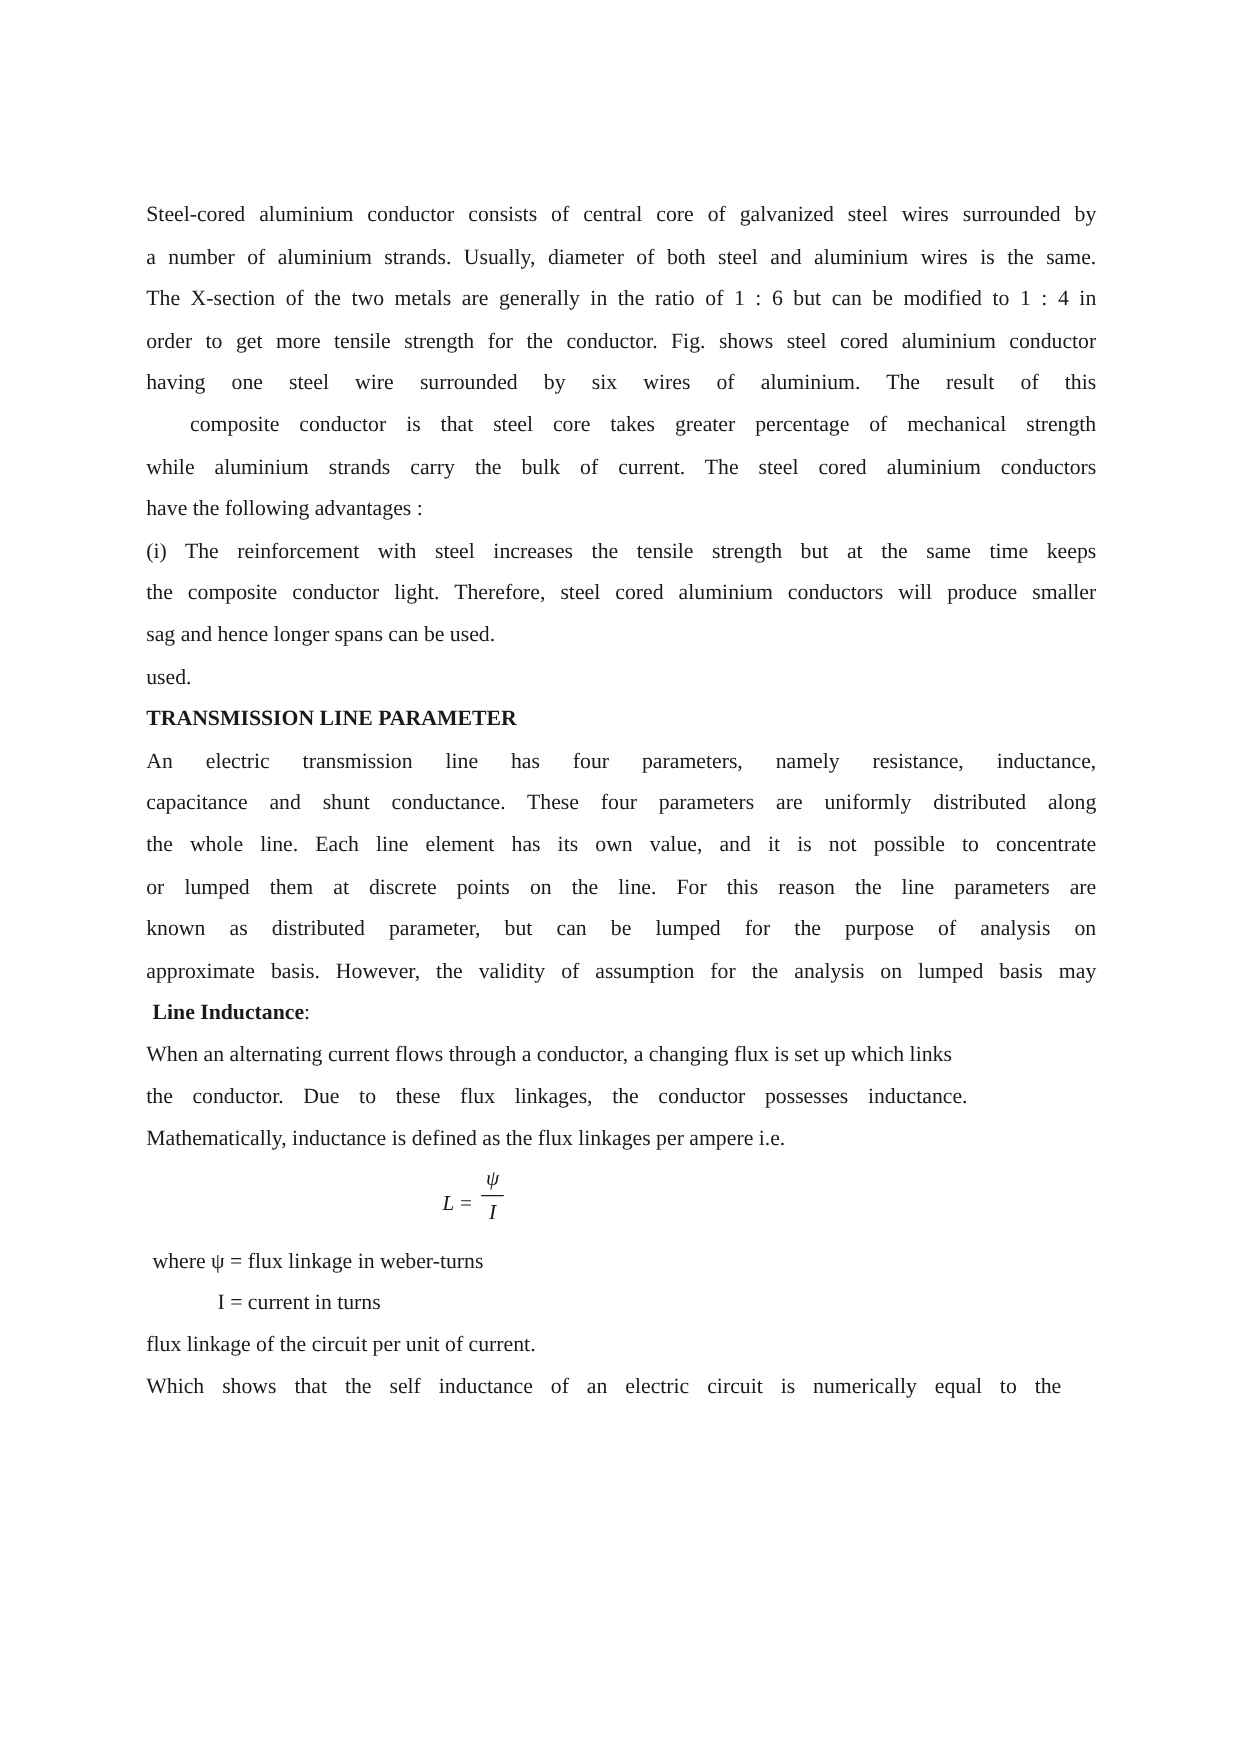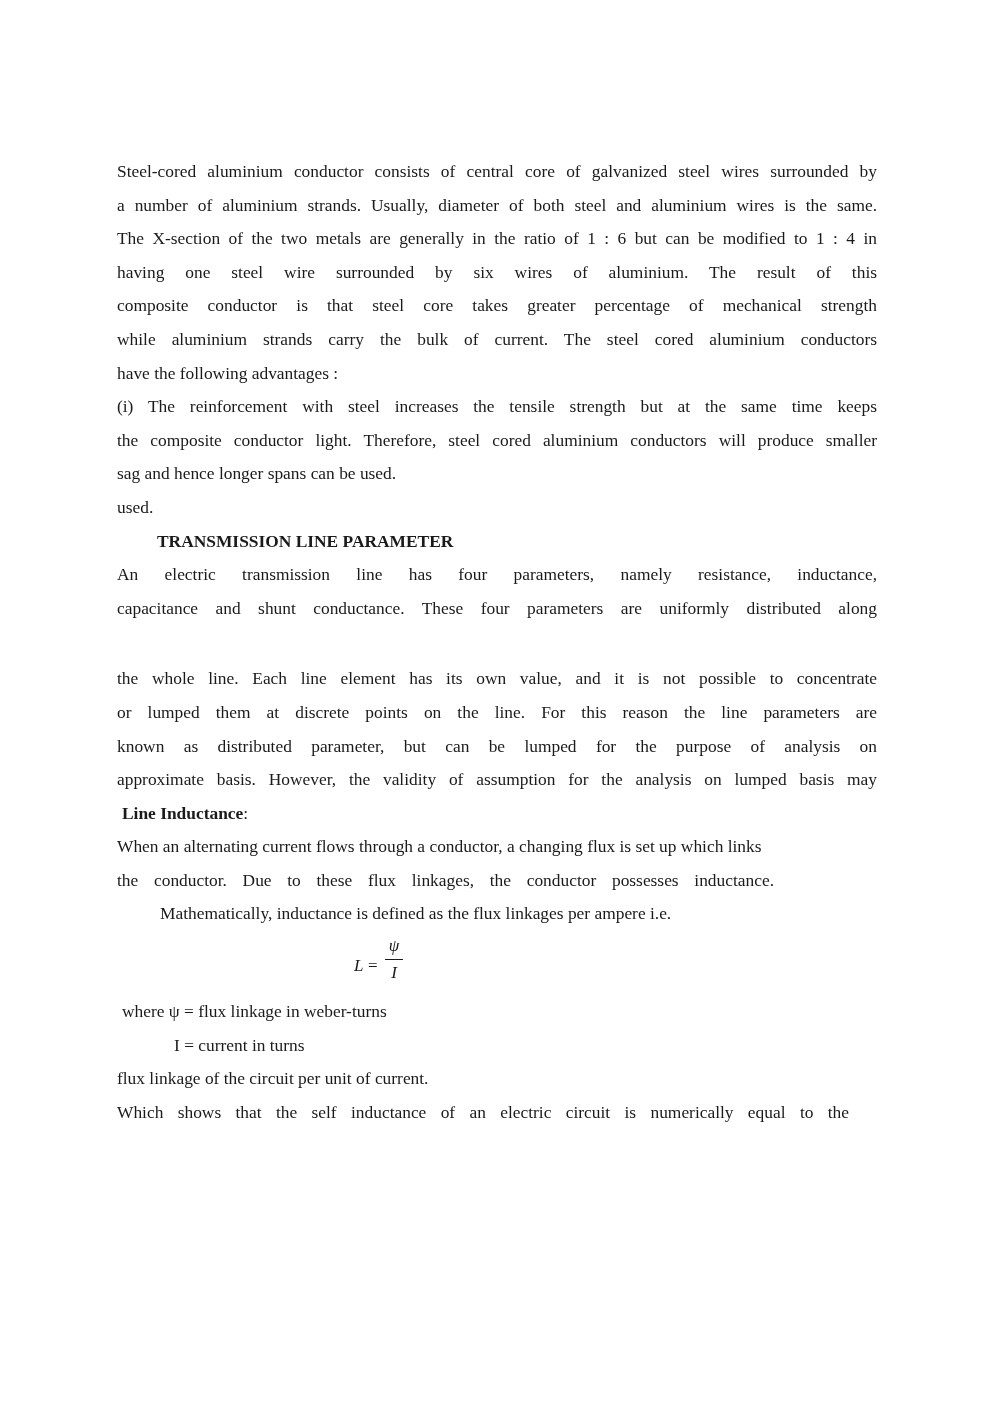--- a/index.html
+++ b/index.html
@@ -93,6 +93,7 @@
     <span class="line" style="white-space: normal;">Steel-cored aluminium conductor consists of central core of galvanized steel wires surrounded by</span>
     <span class="line" style="white-space: normal;">a number of aluminium strands. Usually, diameter of both steel and aluminium wires is the same.</span>
     <span class="line" style="white-space: normal;">The X-section of the two metals are generally in the ratio of 1 : 6 but can be modified to 1 : 4 in</span>
+    <span class="line" style="white-space: normal;">order to get more tensile strength for the conductor. Fig. shows steel cored aluminium conductor</span>
     <span class="line" style="white-space: normal;">having one steel wire surrounded by six wires of aluminium. The result of this</span>
     <span class="line" style="white-space: normal;">composite conductor is that steel core takes greater percentage of mechanical strength</span>
     <span class="line" style="white-space: normal;">while aluminium strands carry the bulk of current. The steel cored aluminium conductors</span>

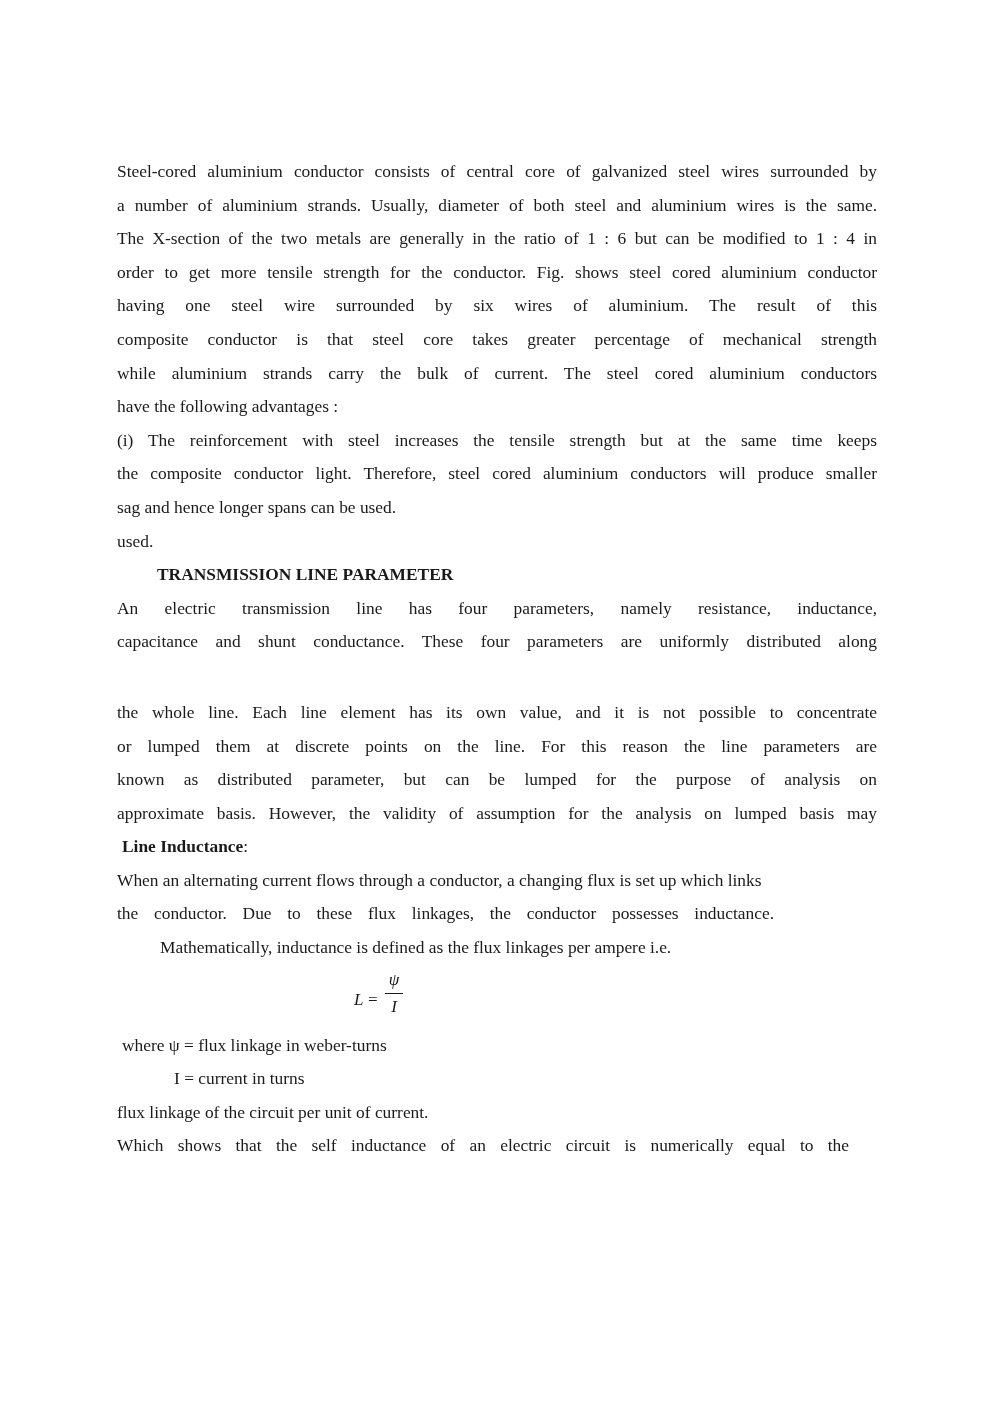--- a/index.html
+++ b/index.html
@@ -95,7 +95,7 @@
     <span class="line" style="white-space: normal;">The X-section of the two metals are generally in the ratio of 1 : 6 but can be modified to 1 : 4 in</span>
     <span class="line" style="white-space: normal;">order to get more tensile strength for the conductor. Fig. shows steel cored aluminium conductor</span>
     <span class="line" style="white-space: normal;">having one steel wire surrounded by six wires of aluminium. The result of this</span>
-    <span class="line" style="white-space: normal;">composite conductor is that steel core takes greater percentage of mechanical strength</span>
+    <span class="line" style="white-space: normal; margin-left: 35px;">composite conductor is that steel core takes greater percentage of mechanical strength</span>
     <span class="line" style="white-space: normal;">while aluminium strands carry the bulk of current. The steel cored aluminium conductors</span>
     <span class="line last" style="white-space: normal;">have the following advantages :</span>
   </p>

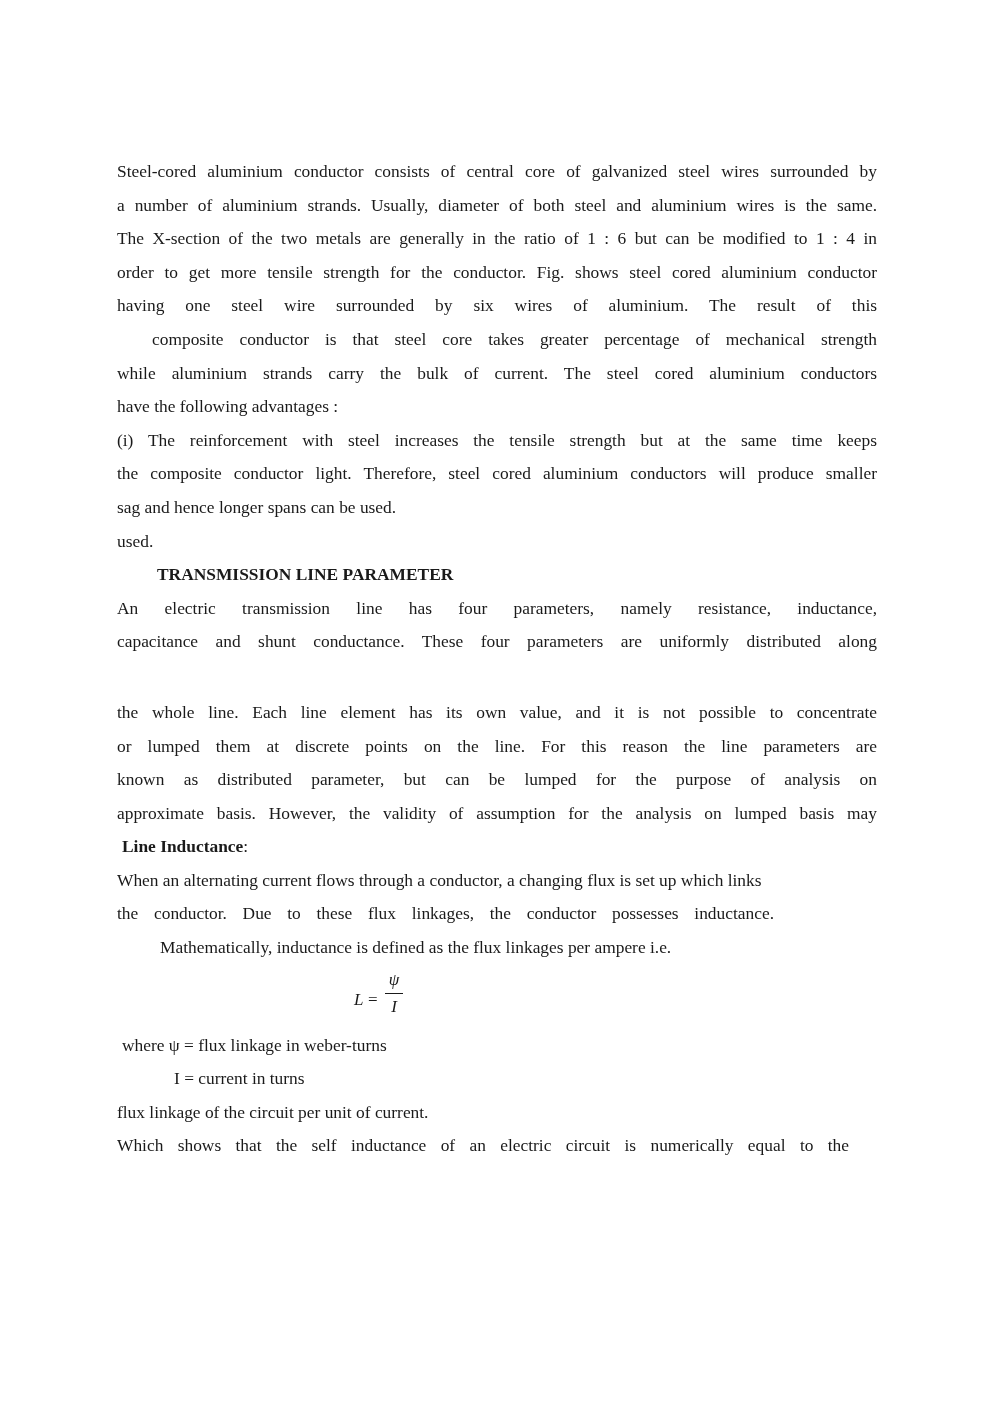--- a/index.html
+++ b/index.html
@@ -110,7 +110,7 @@
     <span class="line last" style="white-space: normal;">used.</span>
   </p>
 
-  <h2 class="heading" style="font-size:17.4px;line-height:33.6px;margin-left:40px;">TRANSMISSION LINE PARAMETER</h2>
+  <h2 class="heading" style="font-size:17.4px;line-height:33.6px;">TRANSMISSION LINE PARAMETER</h2>
 
   <p class="para">
     <span class="line" style="white-space: normal;">An electric transmission line has four parameters, namely resistance, inductance,</span>

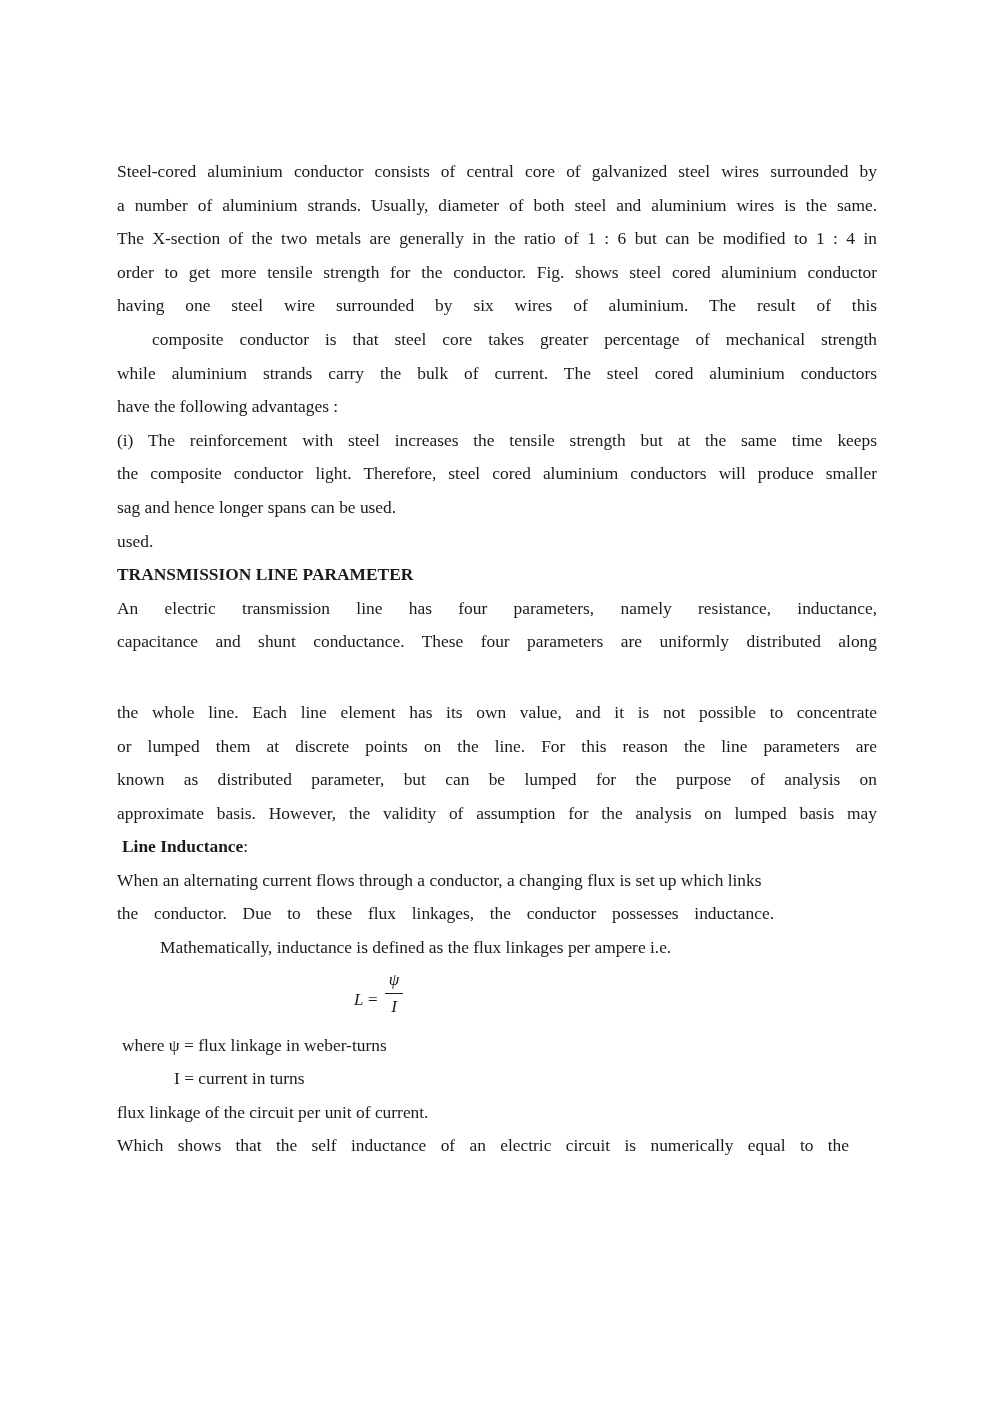--- a/index.html
+++ b/index.html
@@ -115,7 +115,7 @@
   <p class="para">
     <span class="line" style="white-space: normal;">An electric transmission line has four parameters, namely resistance, inductance,</span>
     <span class="line" style="white-space: normal;">capacitance and shunt conductance. These four parameters are uniformly distributed along</span>
-    <span class="line" style="white-space: normal; margin-top: 37px;">the whole line. Each line element has its own value, and it is not possible to concentrate</span>
+    <span class="line" style="white-space: normal;">the whole line. Each line element has its own value, and it is not possible to concentrate</span>
     <span class="line" style="white-space: normal;">or lumped them at discrete points on the line. For this reason the line parameters are</span>
     <span class="line" style="white-space: normal;">known as distributed parameter, but can be lumped for the purpose of analysis on</span>
     <span class="line" style="white-space: normal;">approximate basis. However, the validity of assumption for the analysis on lumped basis may</span>

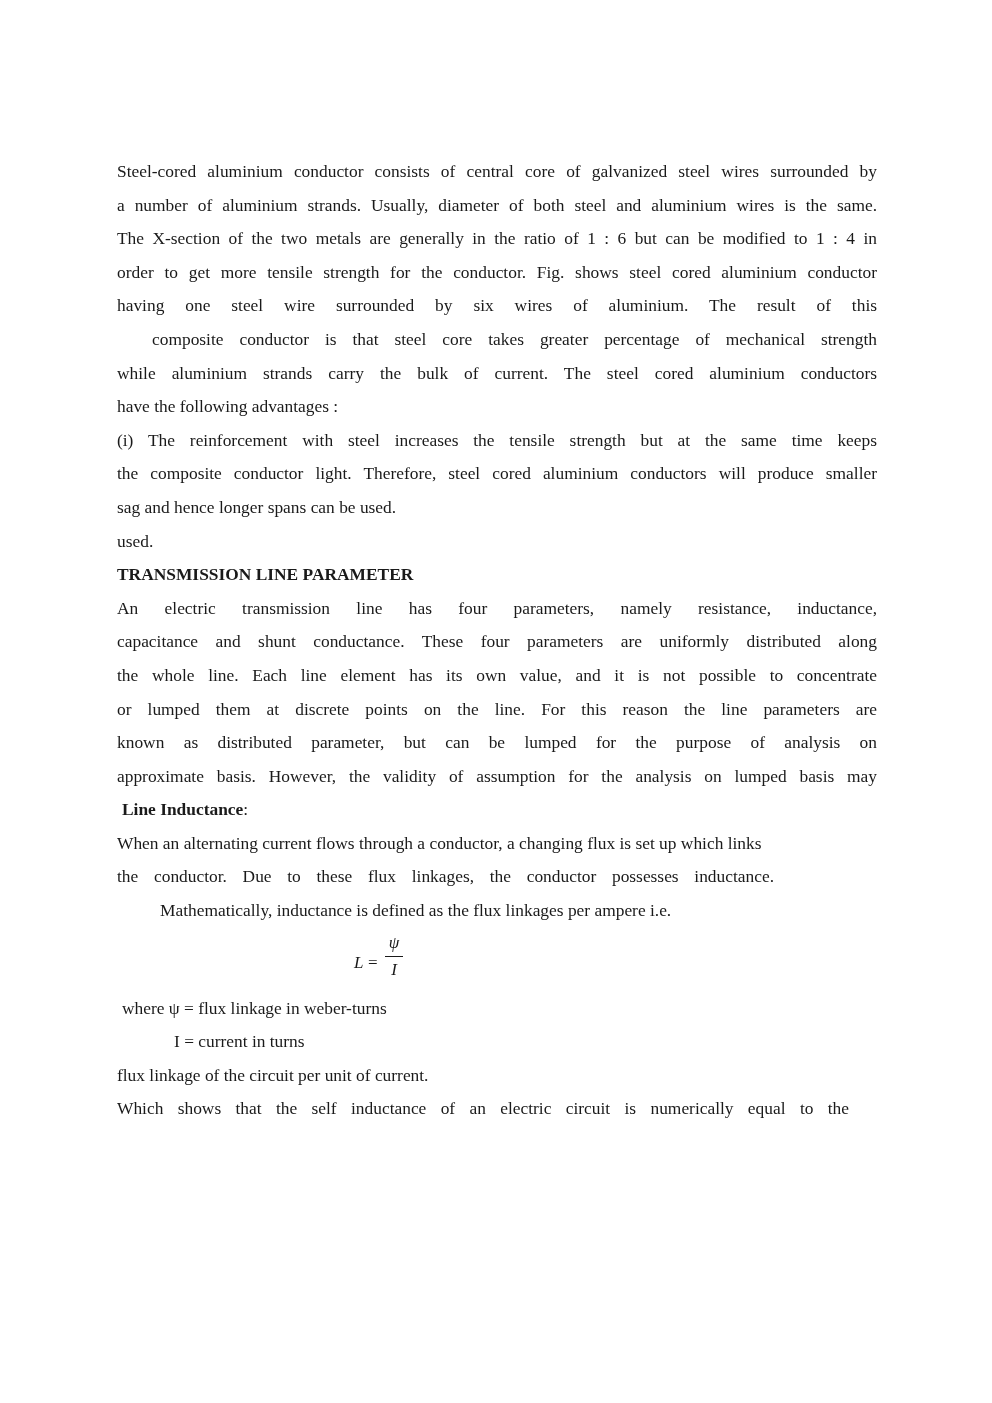--- a/index.html
+++ b/index.html
@@ -126,7 +126,7 @@
   <p class="para" style="width:728px;">
     <span class="line last" style="white-space: normal;">When an alternating current flows through a conductor, a changing flux is set up which links</span>
     <span class="line" style="width: 657px; white-space: normal;">the conductor. Due to these flux linkages, the conductor possesses inductance.</span>
-    <span class="line last" style="white-space: normal; margin-left: 43px;">Mathematically, inductance is defined as the flux linkages per ampere i.e.</span>
+    <span class="line last" style="white-space: normal;">Mathematically, inductance is defined as the flux linkages per ampere i.e.</span>
   </p>
 
   <div class="formula">

